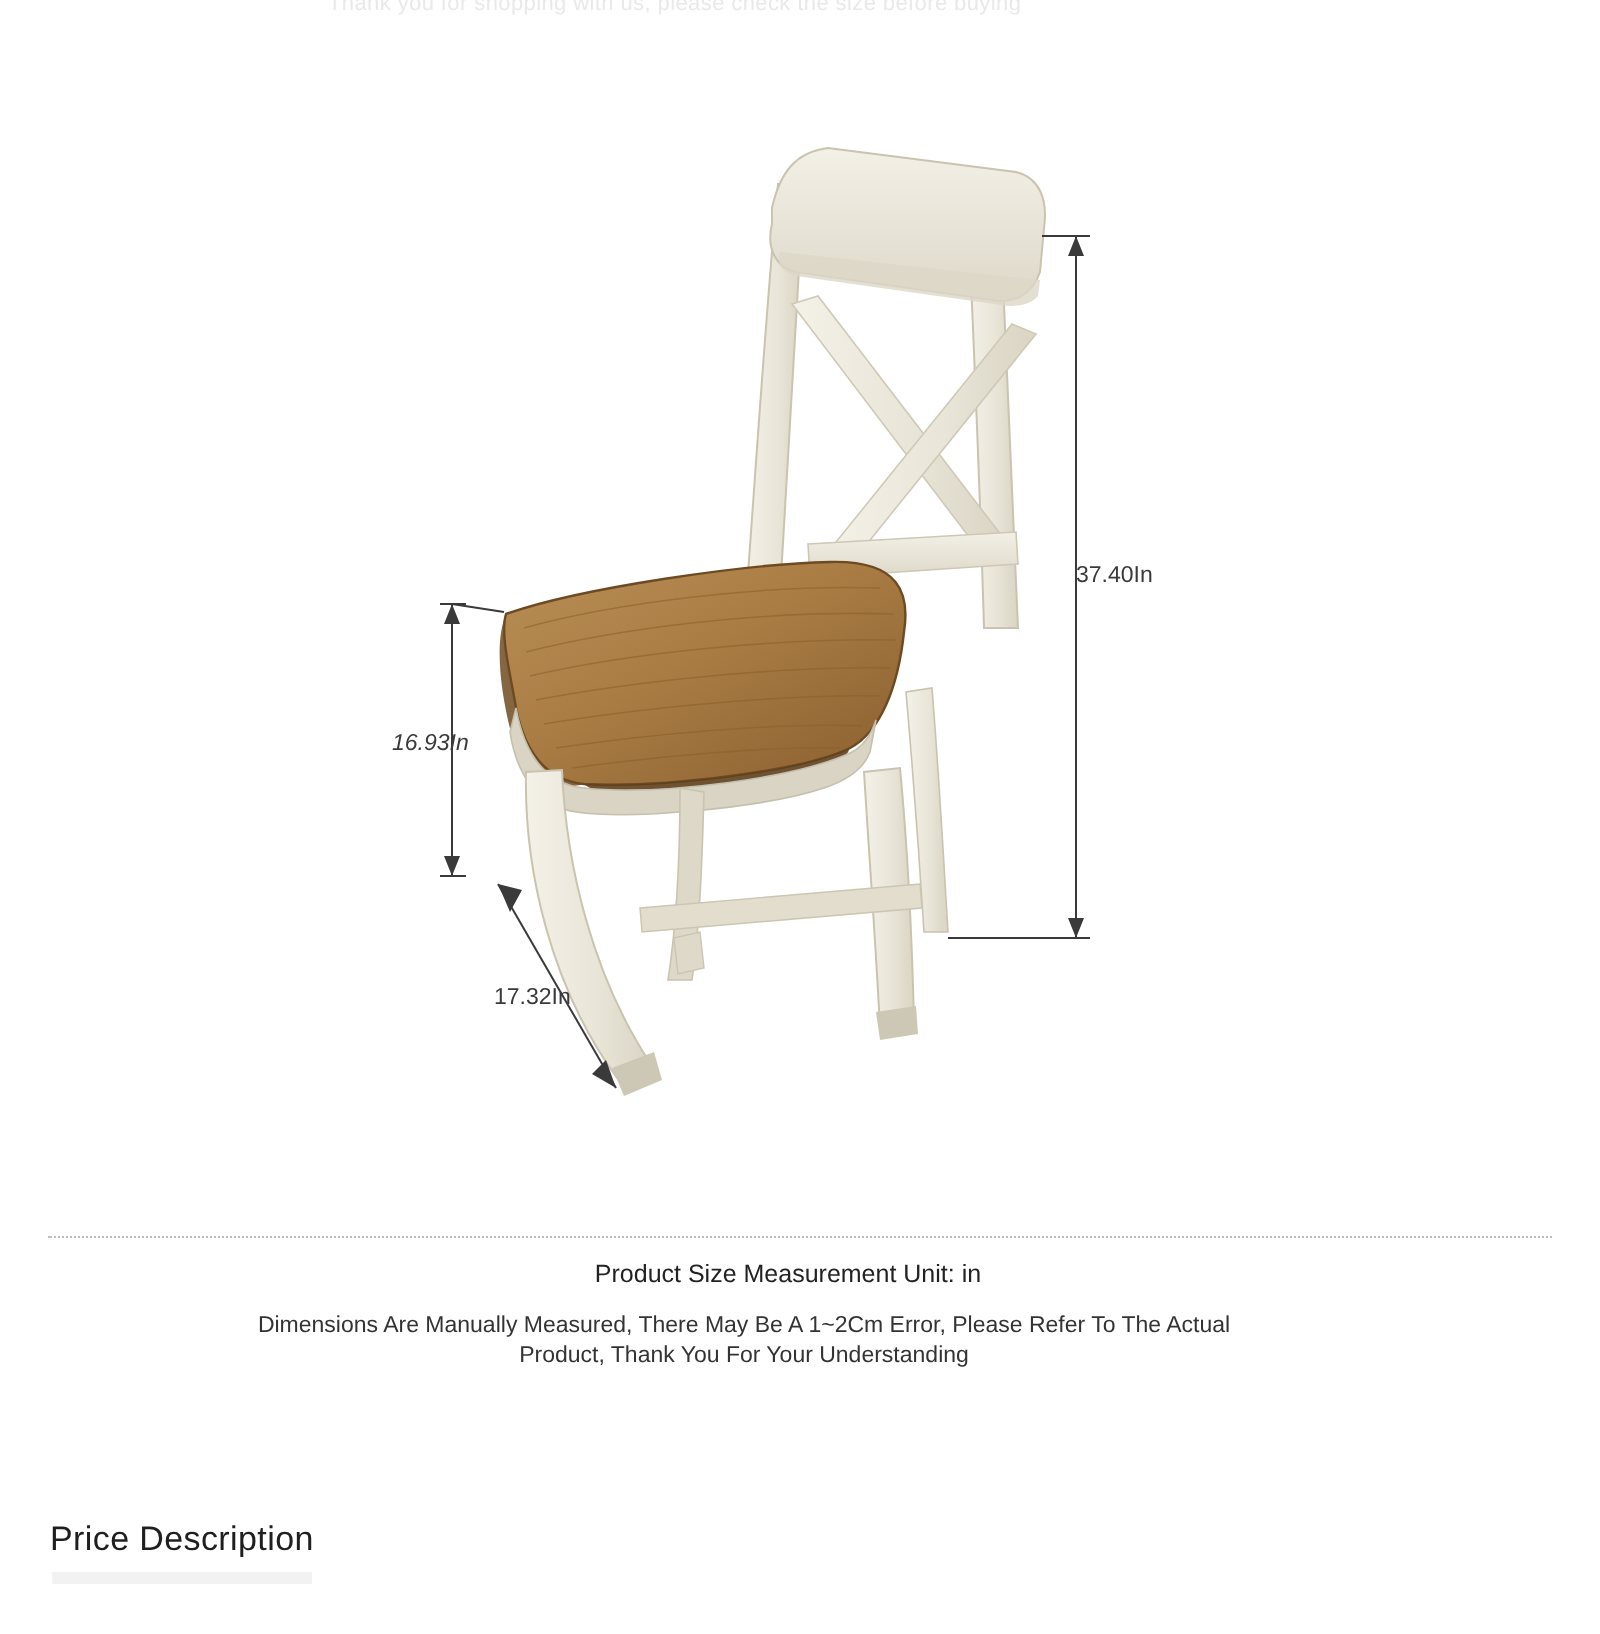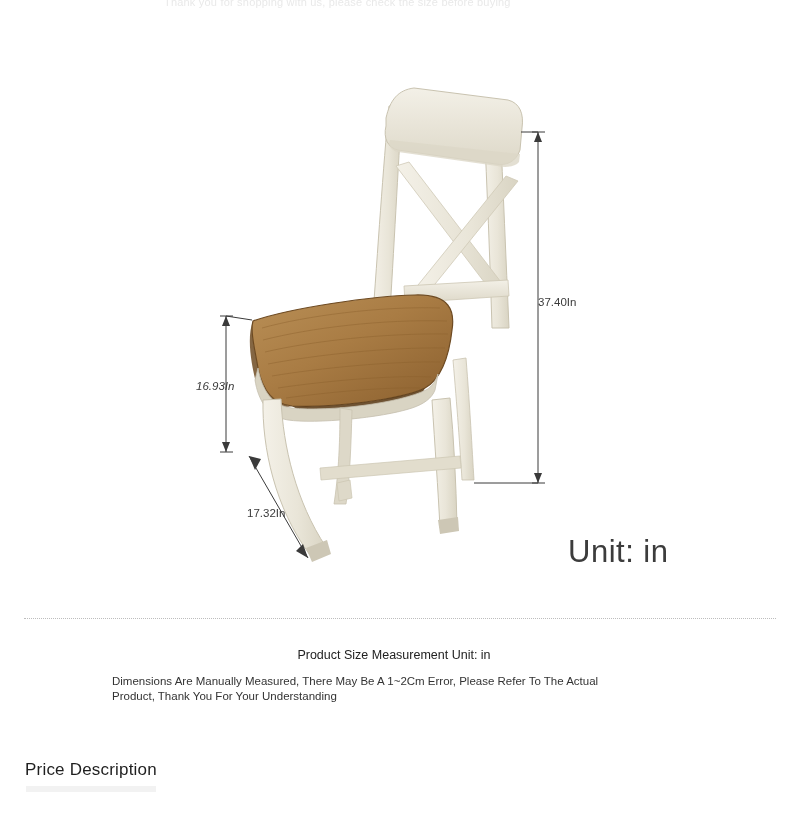--- a/index.html
+++ b/index.html
@@ -39,7 +39,7 @@
   .illustration {
     position: absolute;
     left: 0;
-    top: 28px;
+    top: 14px;
     width: 800px;
     height: 590px;
   }

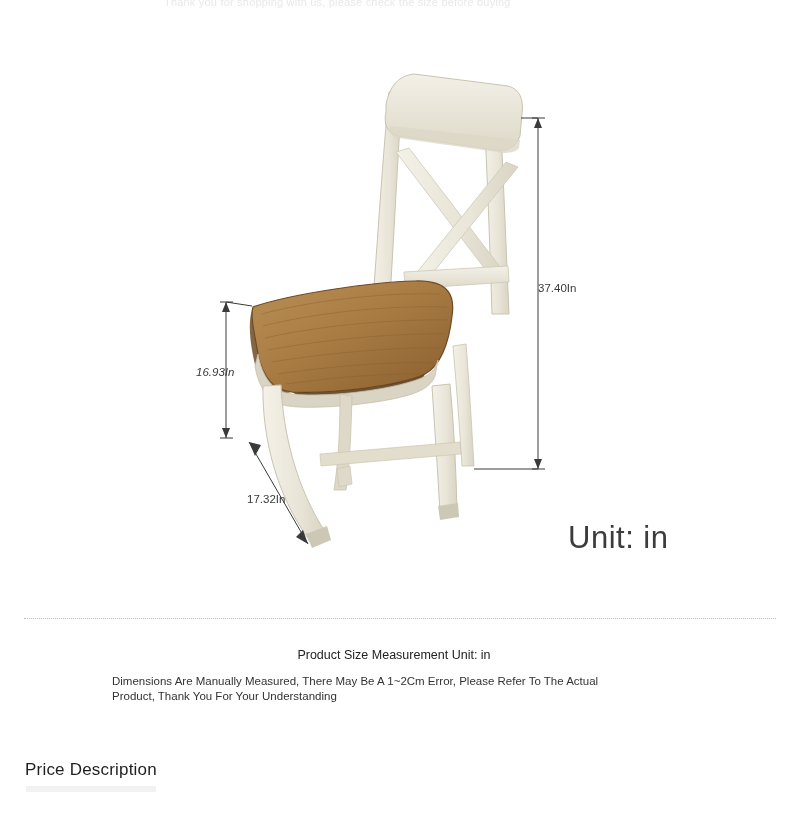--- a/index.html
+++ b/index.html
@@ -231,7 +231,6 @@
   <div class="dim-label dim-seat">16.93In</div>
   <div class="dim-label dim-depth">17.32In</div>
 
-  <div class="unit-label">Unit: in</div>
 </div>
 
 <div class="dotted-sep"></div>

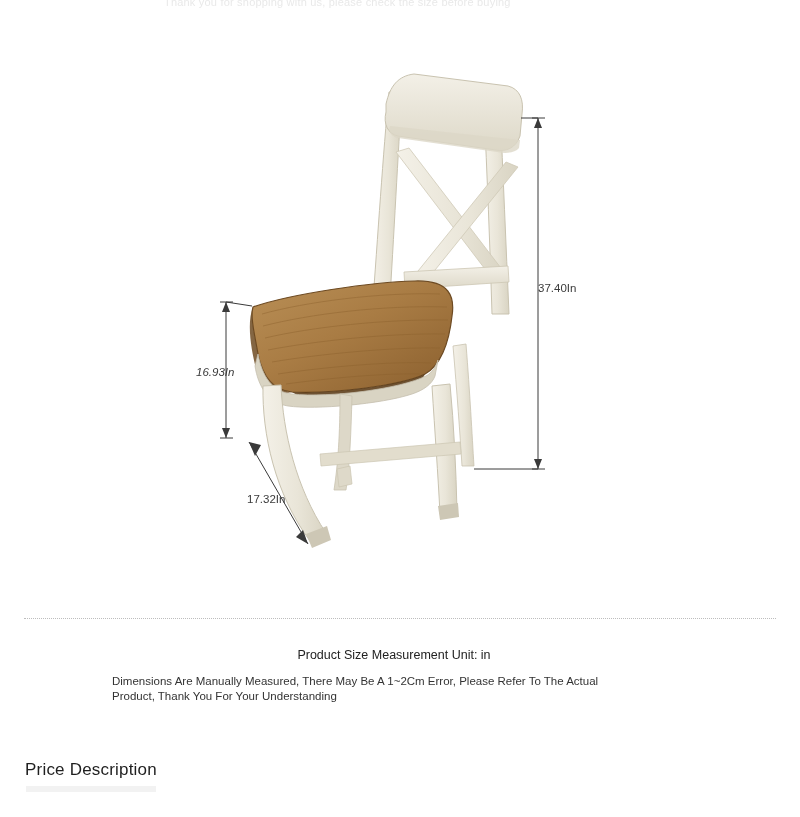--- a/index.html
+++ b/index.html
@@ -85,7 +85,7 @@
   .note-block {
     position: absolute;
     left: 0;
-    top: 646px;
+    top: 628px;
     width: 788px;
     text-align: center;
   }

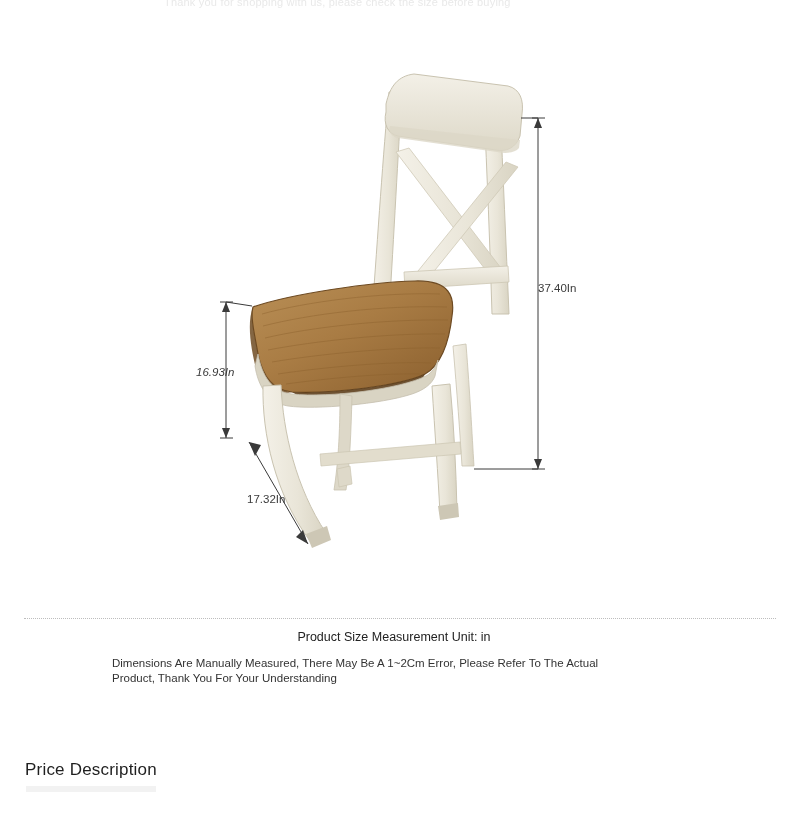--- a/index.html
+++ b/index.html
@@ -100,7 +100,7 @@
     left: 112px;
     top: 28px;
     width: 520px;
-    text-align: left;
+    text-align: center;
     font-size: 11.5px;
     line-height: 15px;
     color: #333;

